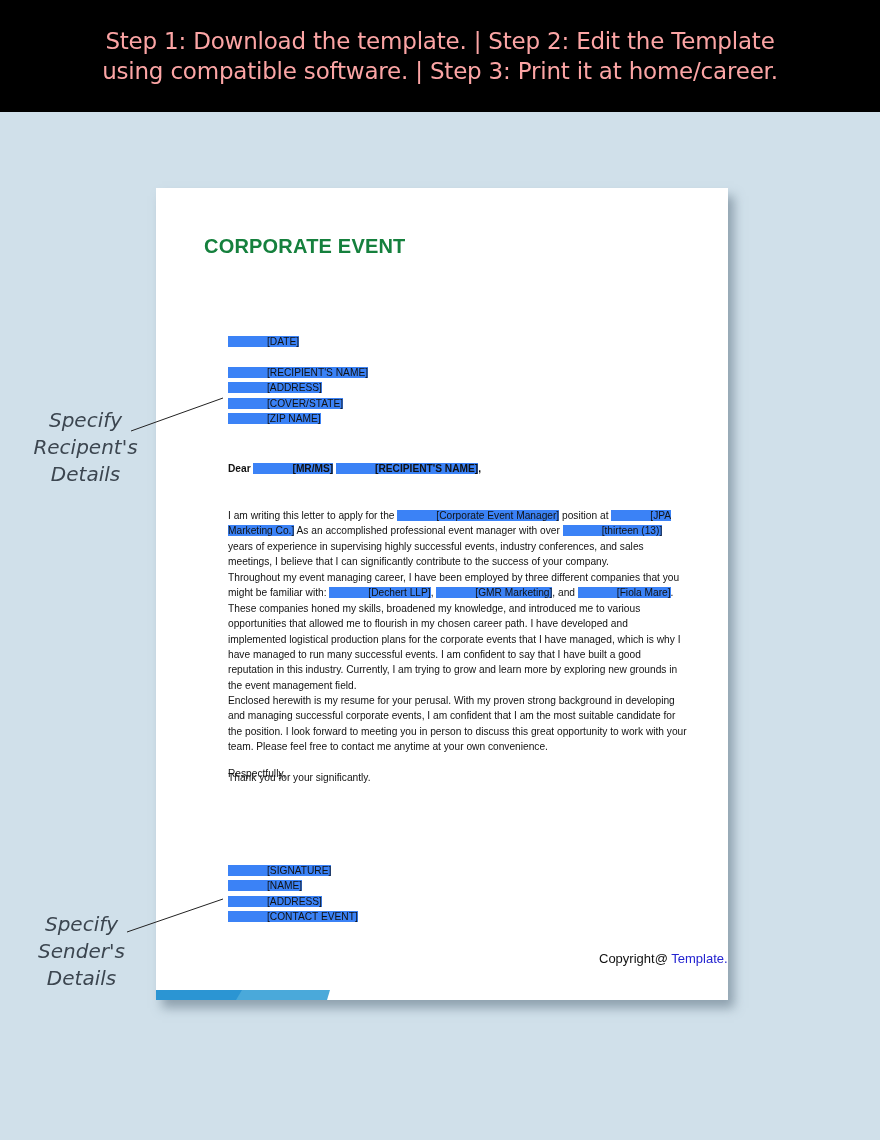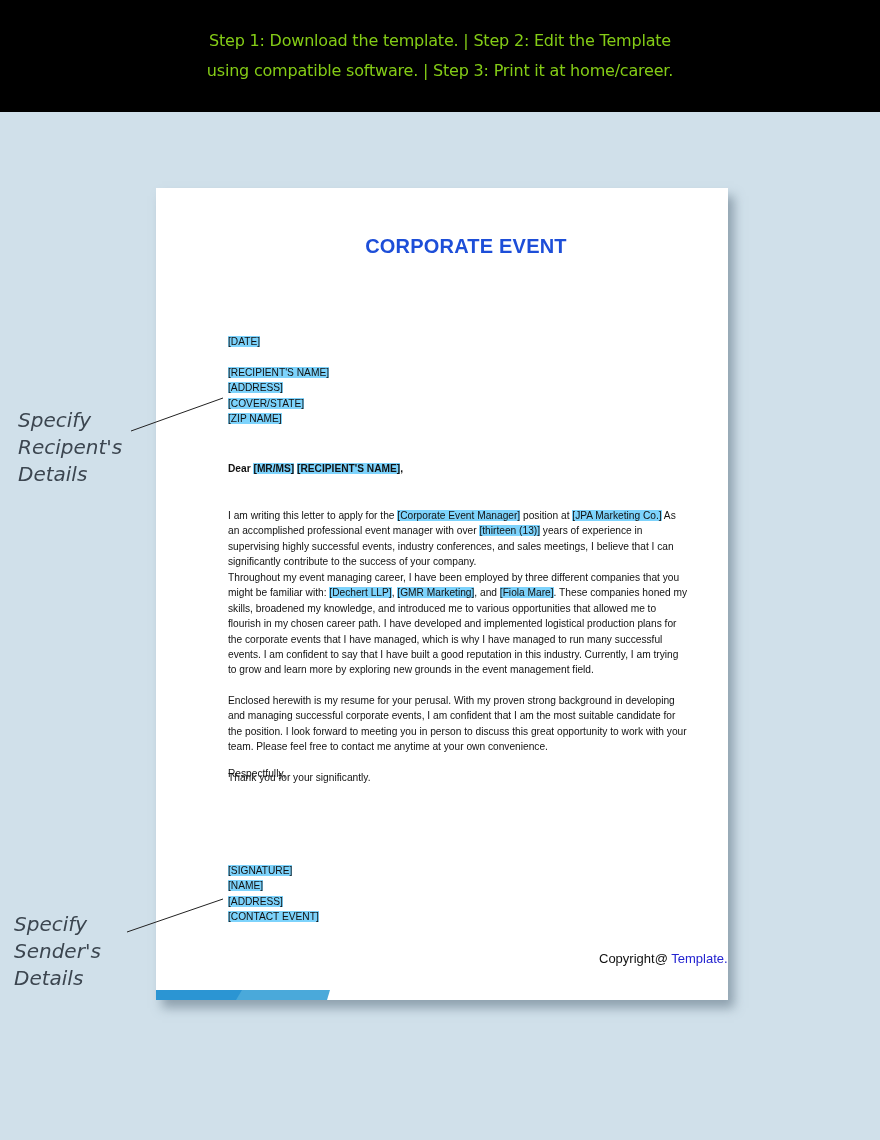--- a/index.html
+++ b/index.html
@@ -8,9 +8,9 @@
 
   .top-banner {
     position: absolute; left: 0; top: 0; width: 880px; height: 112px;
-    background: #000; color: #84cc16;
+    background: #000; color: #fca5a5;
     display: flex; flex-direction: column; align-items: center; justify-content: center;
-    font-family: "DejaVu Sans", sans-serif; font-size: 16px; line-height: 30px;
+    font-family: "DejaVu Sans", sans-serif; font-size: 23px; line-height: 30px;
     letter-spacing: -0.2px;
   }
   .top-banner .line { white-space: nowrap; }

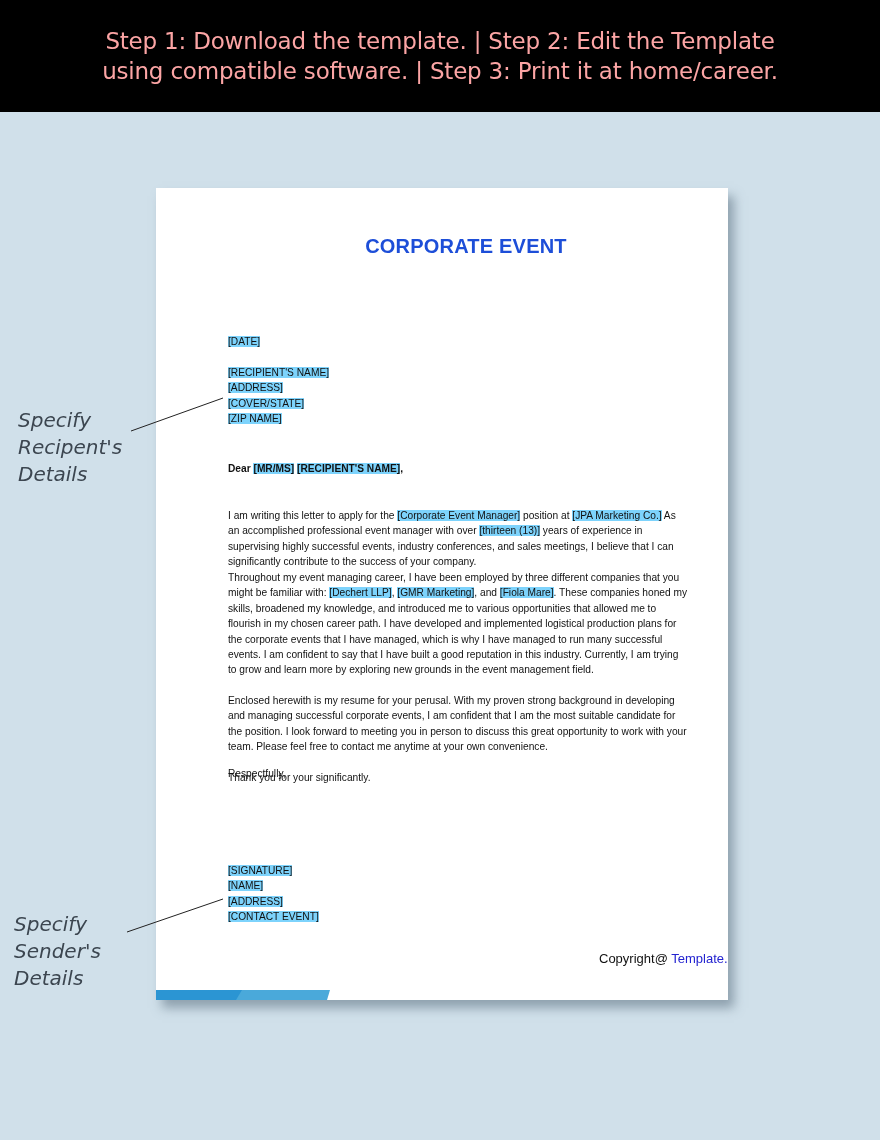--- a/index.html
+++ b/index.html
@@ -23,7 +23,7 @@
   }
   .title {
     position: absolute; left: 0; right: 0; top: 44px;
-    text-align: center; color: #1d4ed8; font-weight: bold;
+    text-align: left; color: #15803d; font-weight: bold;
     font-family: "Liberation Sans", sans-serif; font-size: 20px; line-height: 29px;
     letter-spacing: 0.2px;
     margin-left: 48px;

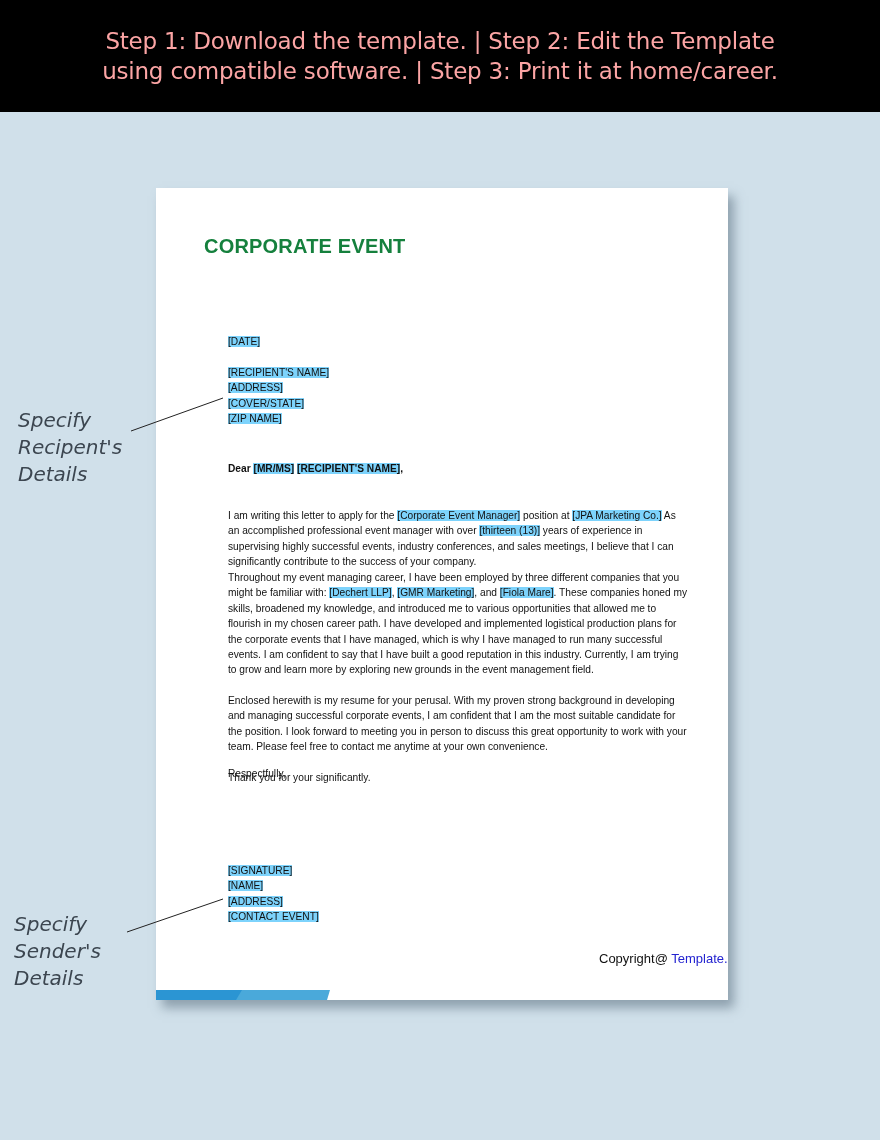--- a/index.html
+++ b/index.html
@@ -33,7 +33,7 @@
     font-family: "Liberation Sans", sans-serif; font-size: 10.2px; line-height: 15.4px;
     color: #111;
   }
-  .hl { background: #7dd3fc; }
+  .hl { background: #3b82f6; padding-left: 39px; }
   .block { position: absolute; left: 72px; font-family: "Liberation Sans", sans-serif; font-size: 10.2px; line-height: 15.4px; color: #111; }
   .block div { white-space: nowrap; }
 

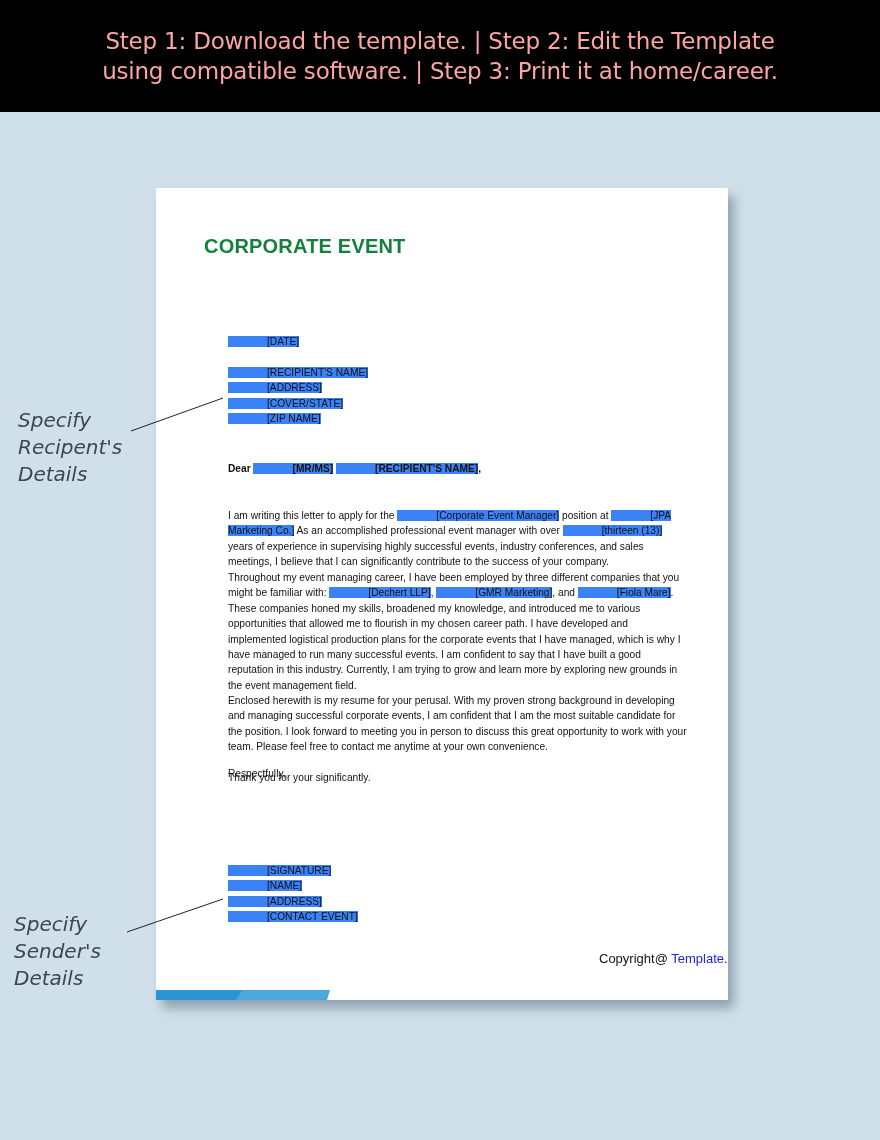--- a/index.html
+++ b/index.html
@@ -50,7 +50,7 @@
 
   .callout {
     position: absolute; color: #3c4650; font-style: italic;
-    font-family: "DejaVu Sans", sans-serif; font-size: 20px; line-height: 27px; 
+    font-family: "DejaVu Sans", sans-serif; font-size: 20px; line-height: 27px; text-align: center;
   }
   .callout-lines { position: absolute; left: 0; top: 0; width: 880px; height: 1140px; pointer-events: none; }
 </style>

